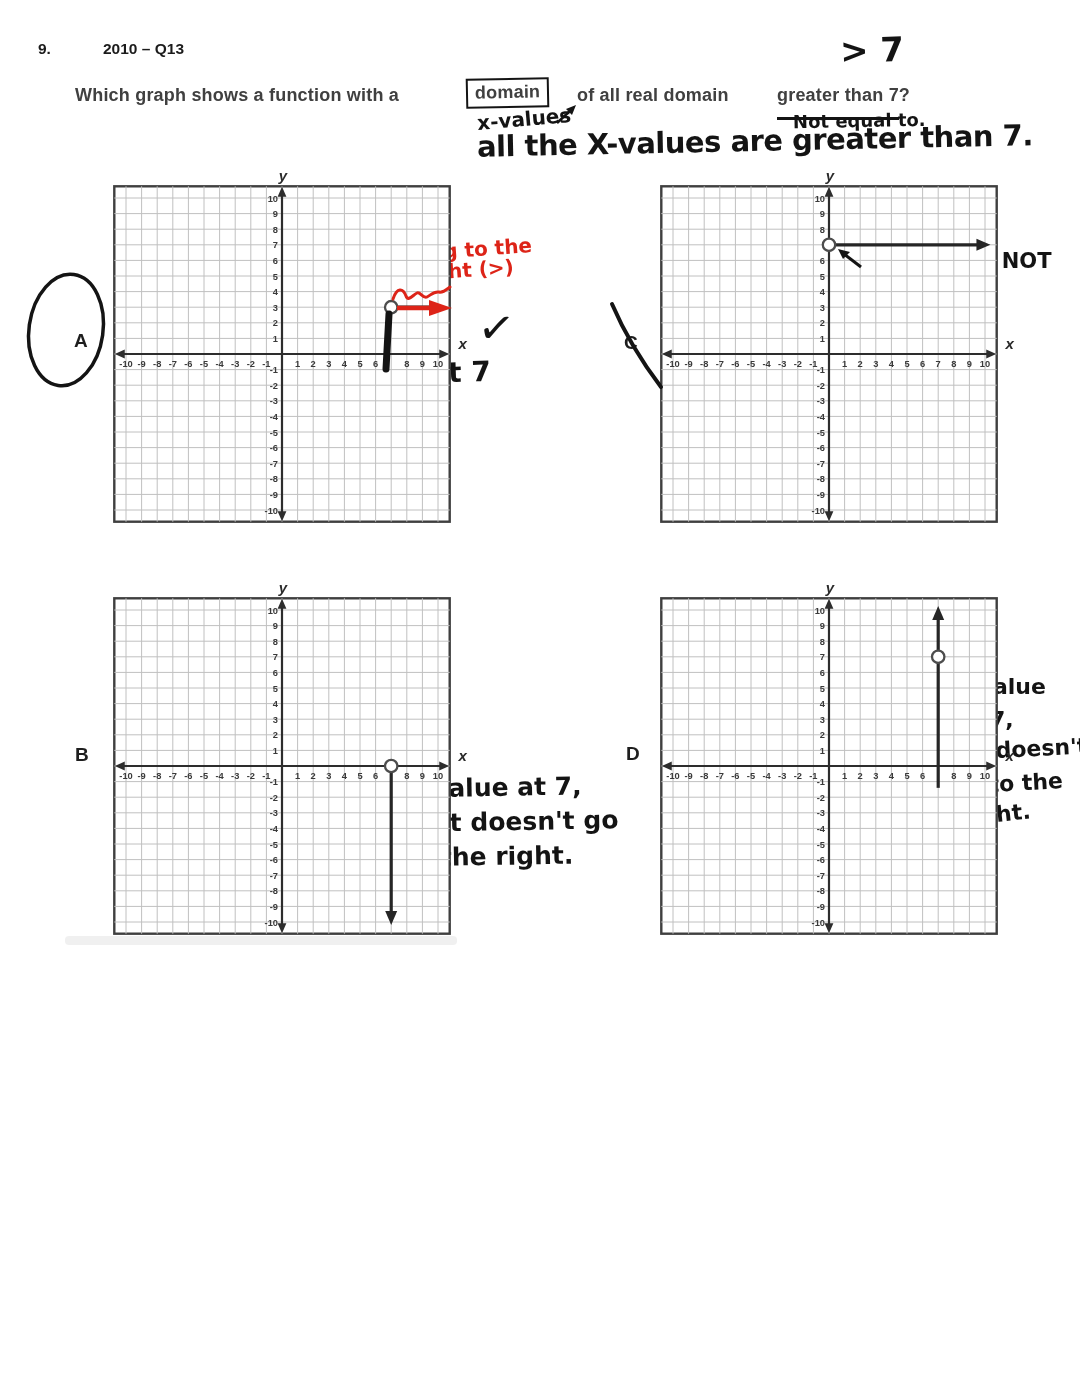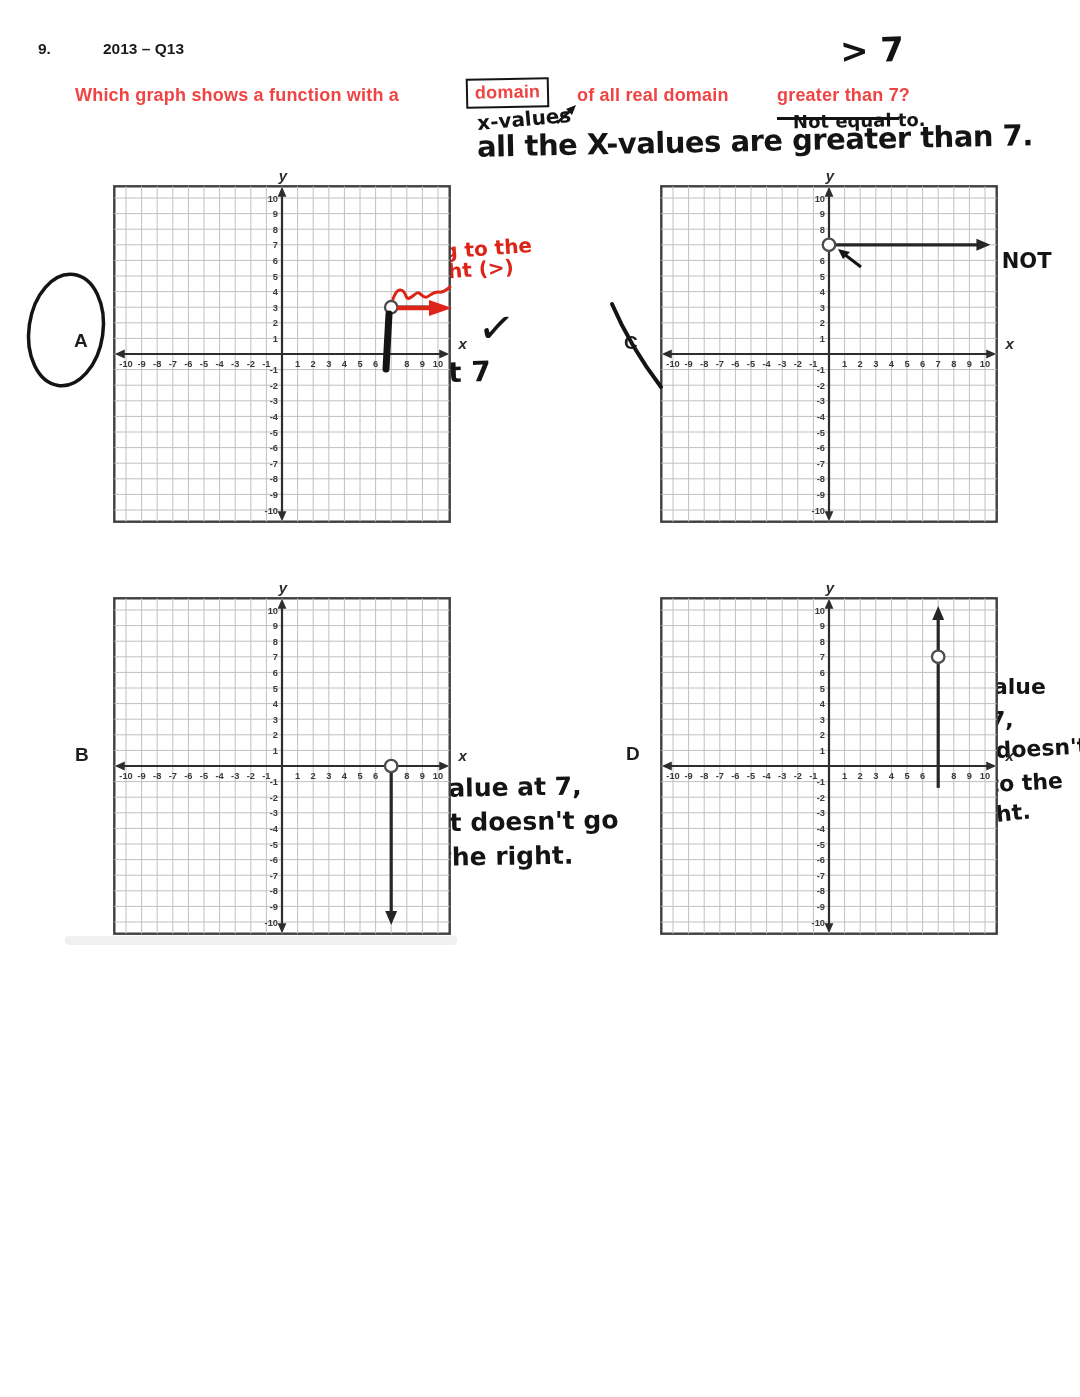--- a/index.html
+++ b/index.html
@@ -30,7 +30,7 @@
   <div class="scan-band"></div>
 
   <div class="hdr" style="left:38px;top:40px">9.</div>
-  <div class="hdr" style="left:103px;top:40px">2013 – Q13</div>
+  <div class="hdr" style="left:103px;top:40px">2010 – Q13</div>
 
   <div class="q" style="left:75px;top:85px">Which graph shows a function with a</div>
   <div class="q" style="left:466px;top:78px"><span class="boxed">domain</span></div>

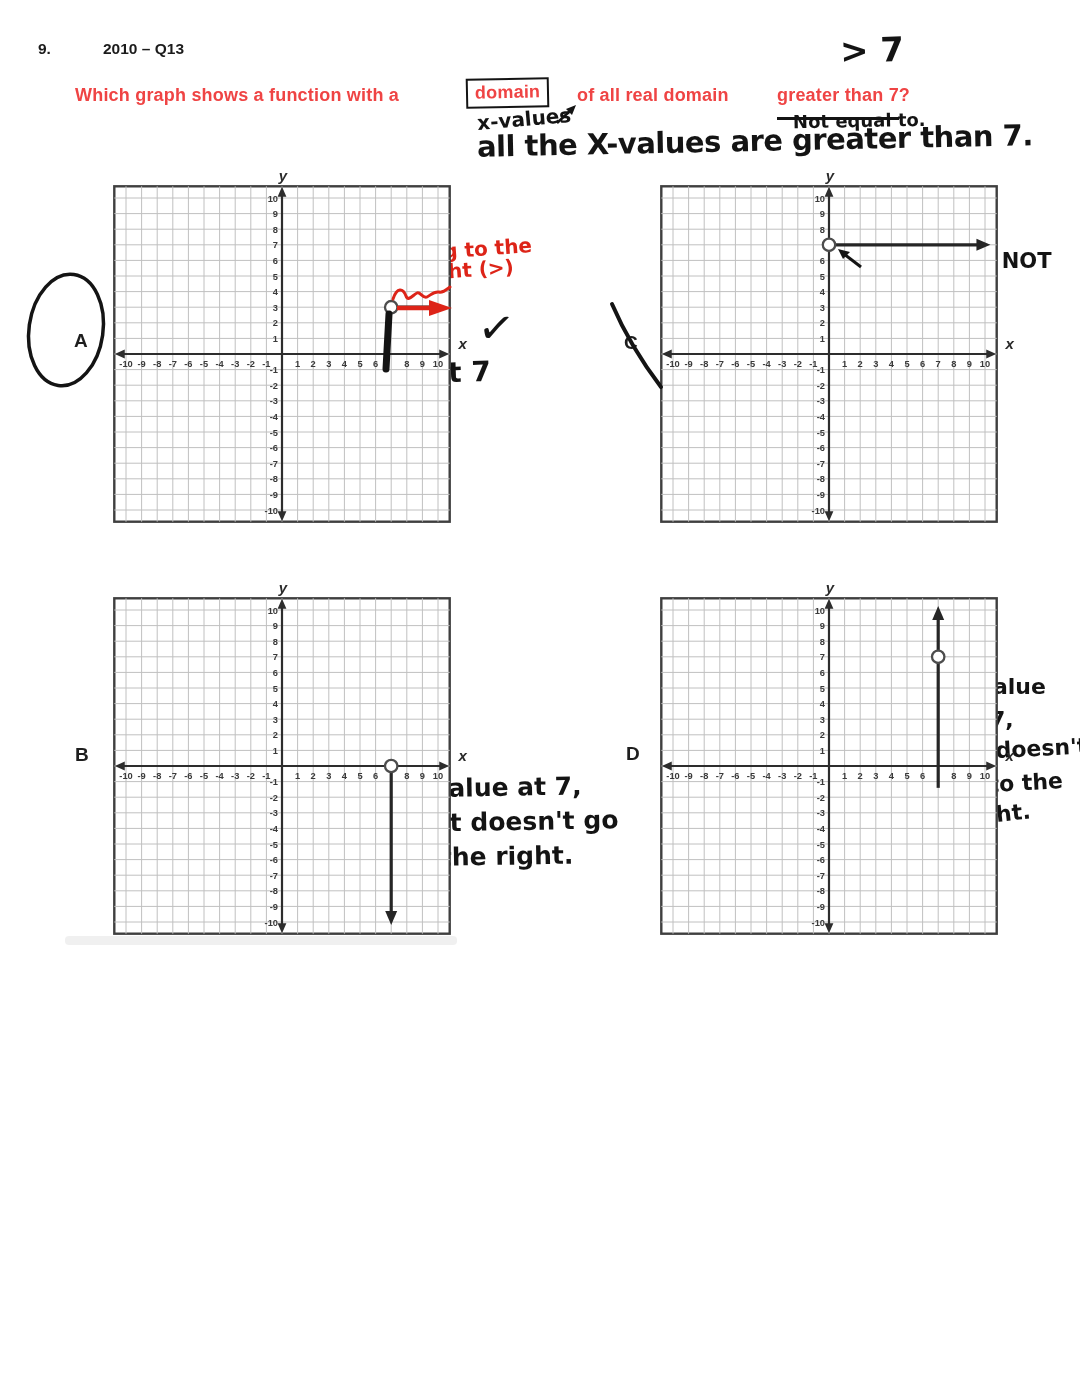--- a/index.html
+++ b/index.html
@@ -6,7 +6,7 @@
   .page{position:relative;width:1080px;height:1397px;background:var(--paper,#fff);overflow:hidden;
         font-family:"Liberation Sans",sans-serif;}
   .hdr{position:absolute;font:700 15.5px "Liberation Sans",sans-serif;color:#1b1b1b;white-space:nowrap;}
-  .q{position:absolute;font:600 18px "Liberation Sans",sans-serif;color:#ef4444;letter-spacing:.2px;white-space:nowrap;}
+  .q{position:absolute;font:600 18px "Liberation Sans",sans-serif;color:#404040;letter-spacing:.2px;white-space:nowrap;}
   .boxed{display:inline-block;border:2.5px solid var(--ink);padding:2px 7px 3px;transform:rotate(-1.2deg);}
   .underl{border-bottom:3.5px solid var(--ink);padding-bottom:12px;}
   .hw{position:absolute;font-family:"DejaVu Sans",sans-serif;font-weight:600;color:var(--ink);white-space:nowrap;line-height:1;}

